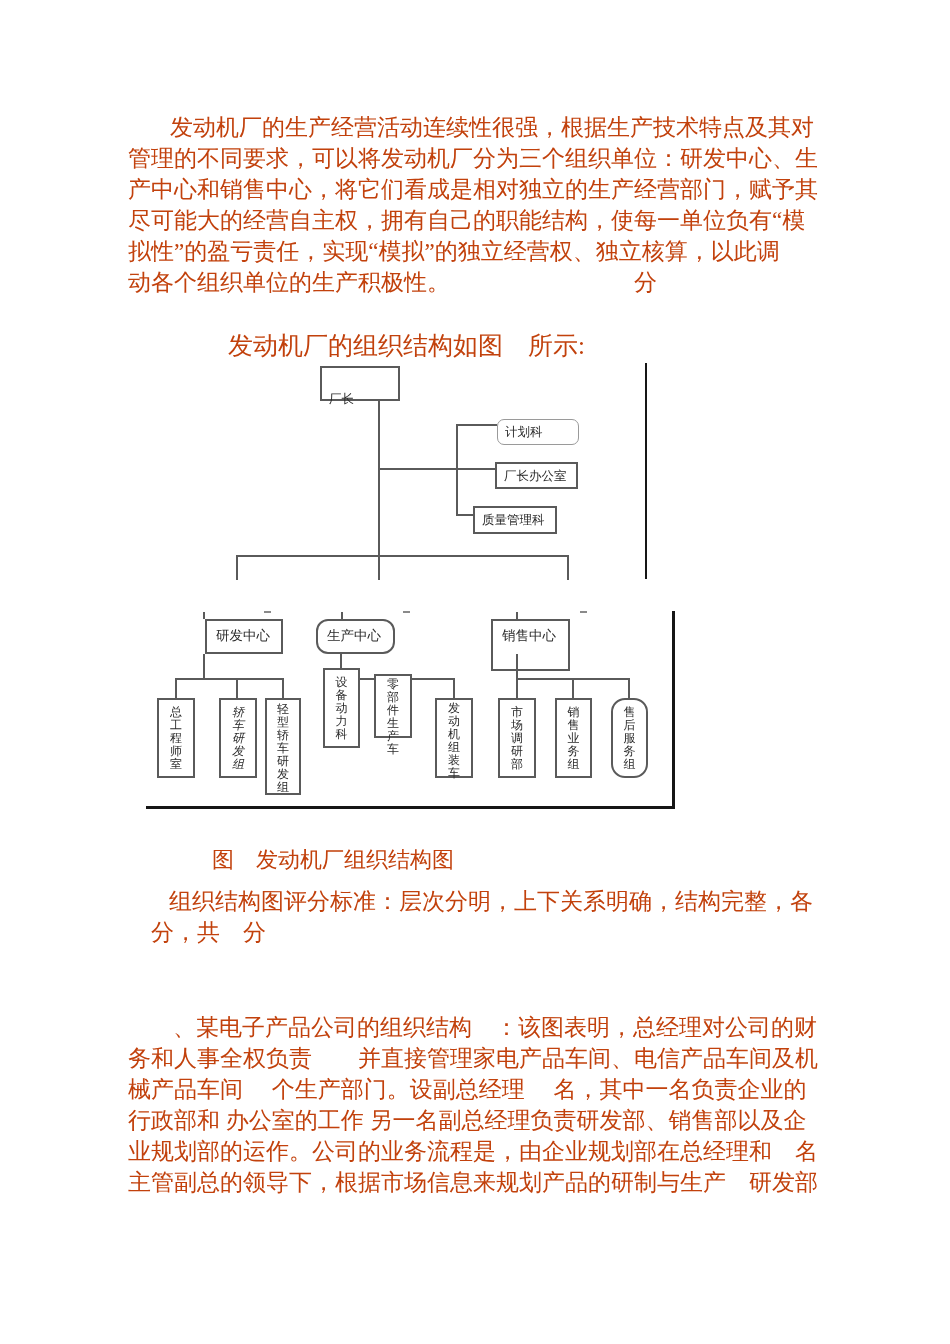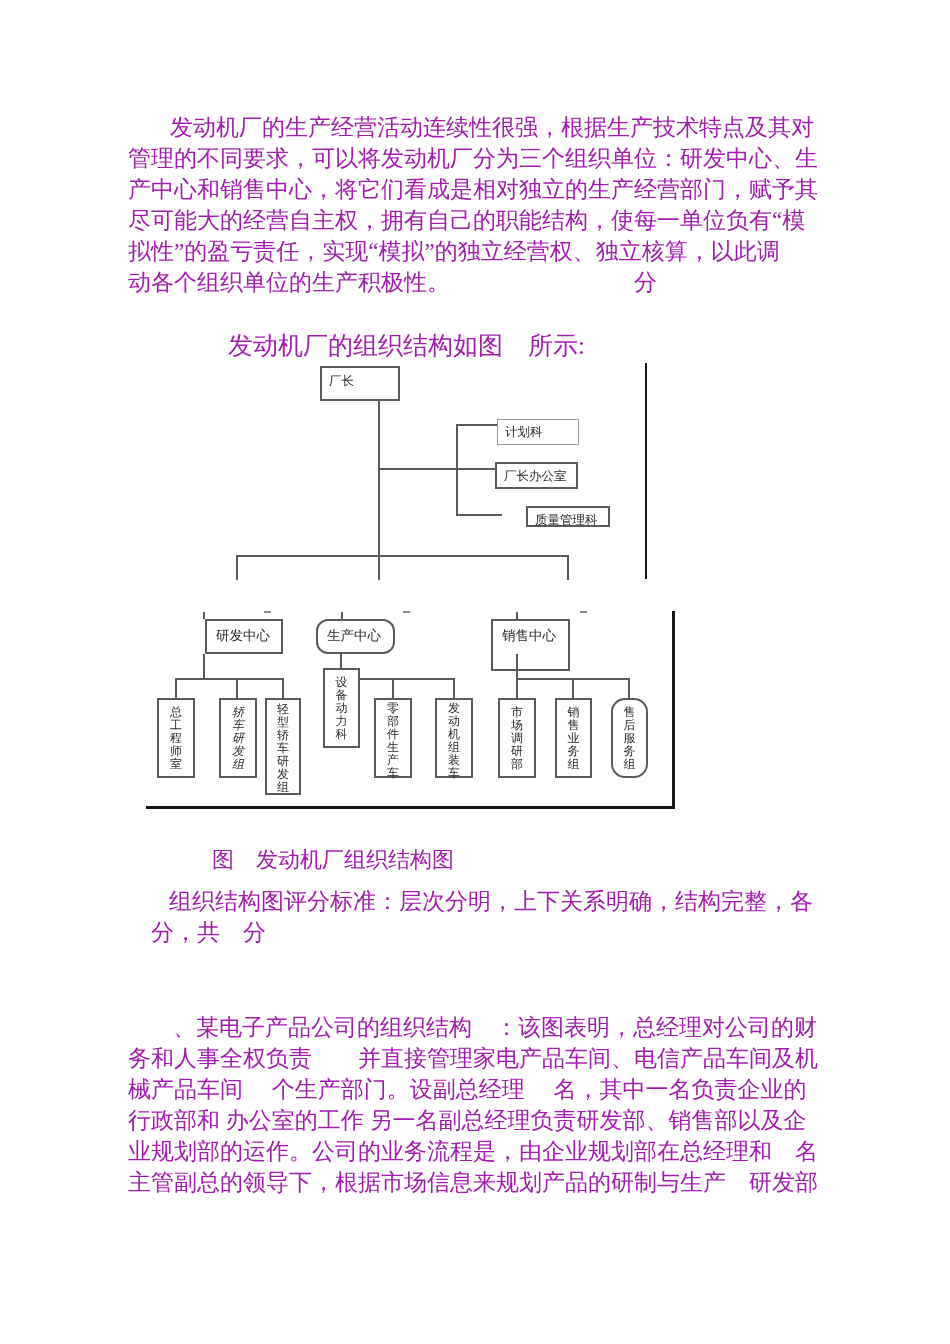--- a/index.html
+++ b/index.html
@@ -17,7 +17,7 @@
     white-space: pre-line;
     font-size: 23px;
     line-height: 31px;
-    color: #a21caf;
+    color: #c2410c;
     text-align: justify;
   }
   .intro       { left: 128px; top: 112px;  width: 698px; text-indent: 42px; }

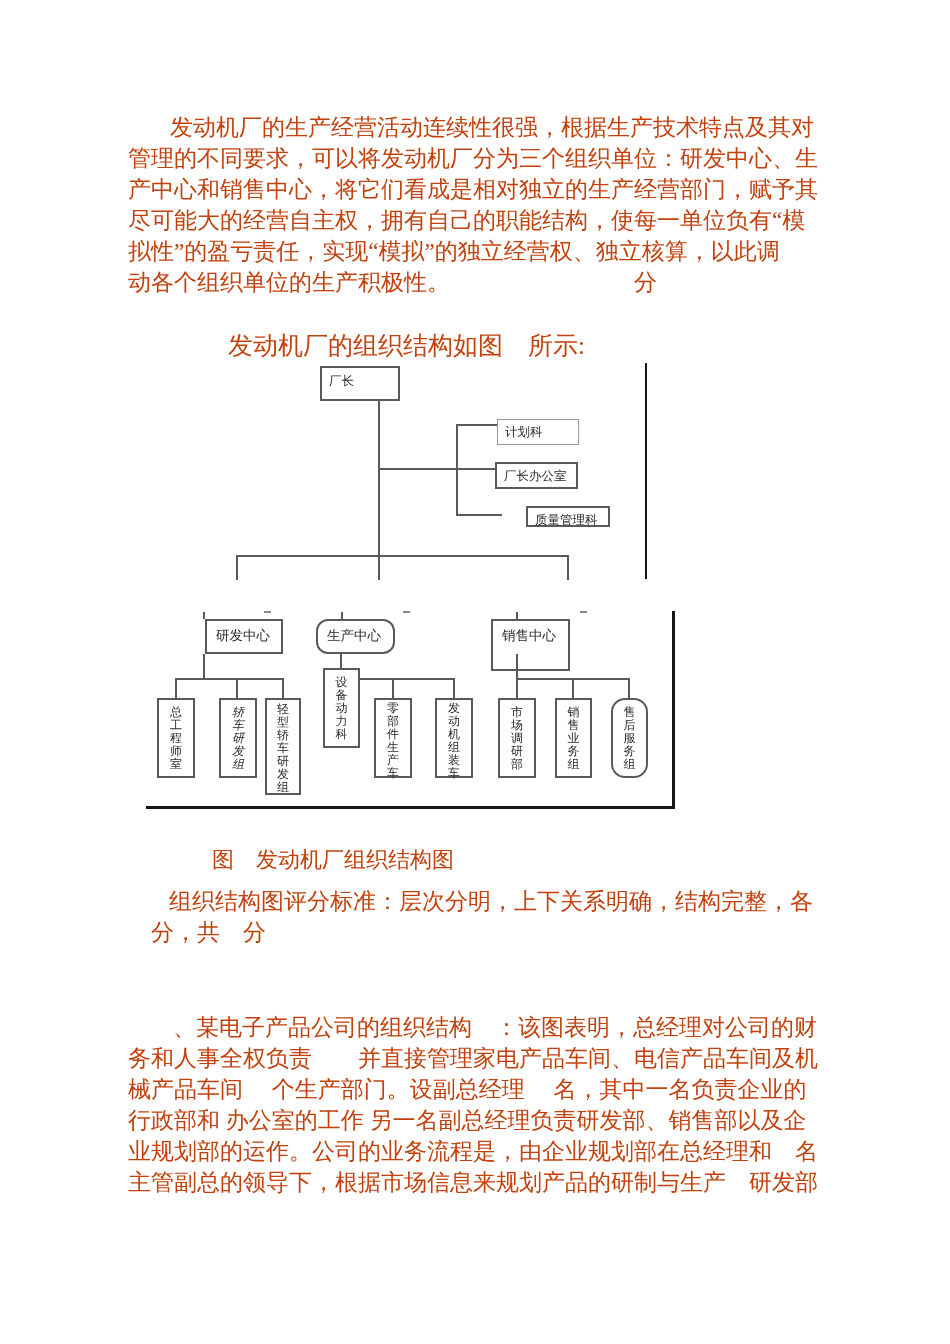--- a/index.html
+++ b/index.html
@@ -70,7 +70,7 @@
   <div class="frame" style="left:645px; top:363px; width:2px; height:216px;"></div>
 
   <div class="box" style="left:320px; top:366px; width:80px; height:35px;">
-    <span class="lbl" style="padding-top:6px;">厂长</span>
+    <span class="lbl" style="padding-top:24px;">厂长</span>
   </div>
 
   <div class="ln" style="left:378px; top:401px; width:2px; height:179px;"></div>

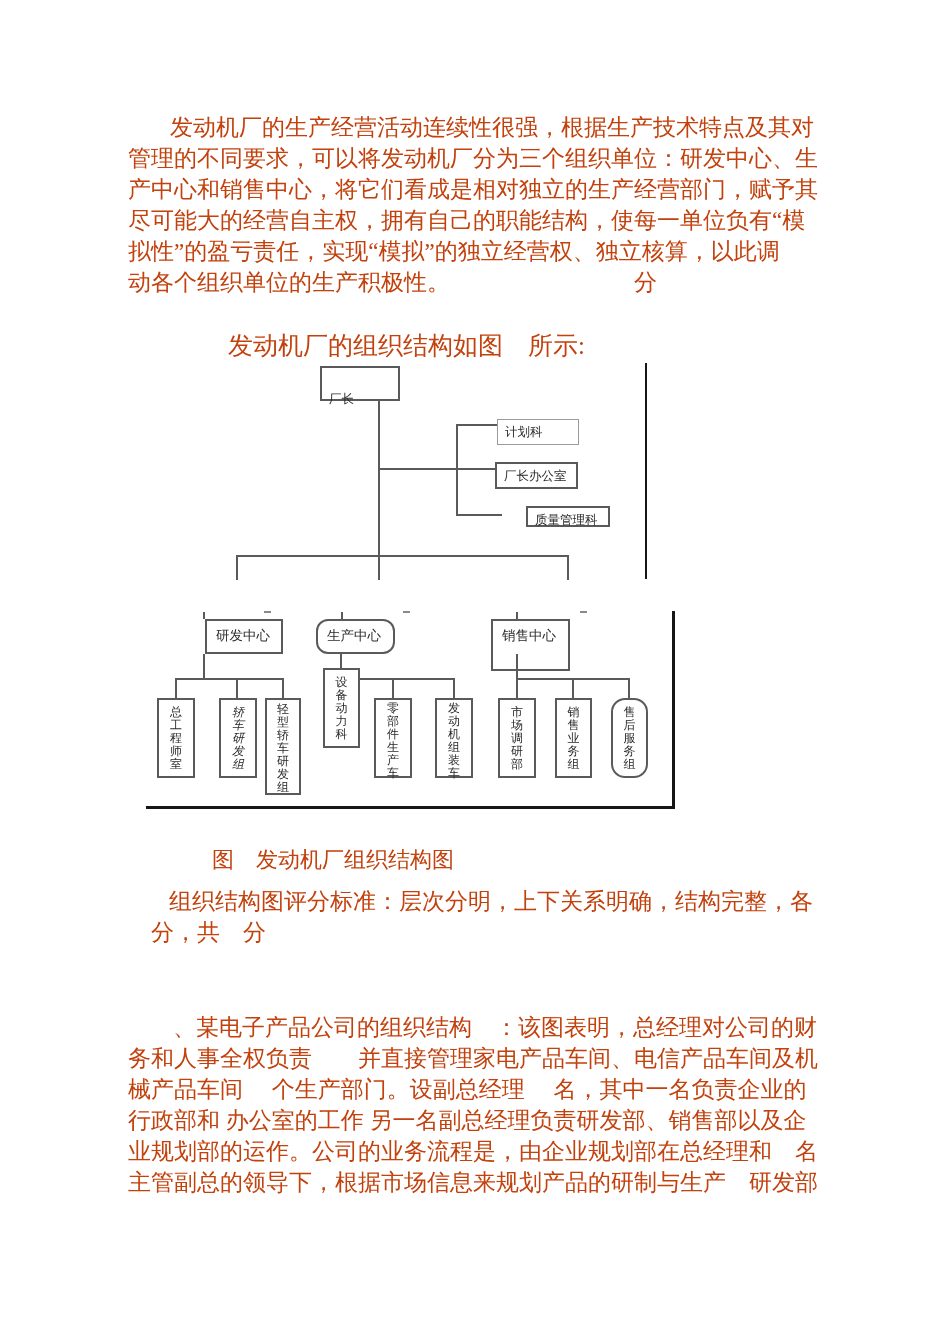--- a/index.html
+++ b/index.html
@@ -79,7 +79,7 @@
   <div class="ln" style="left:456px; top:424px; width:41px; height:2px;"></div>
   <div class="ln" style="left:456px; top:514px; width:46px; height:2px;"></div>
 
-  <div class="box light" style="left:497px; top:419px; width:82px; height:26px;">
+  <div class="box light" style="left:497px; top:419px; width:82px; height:26px;border-radius:7px;">
     <span class="lbl">计划科</span>
   </div>
   <div class="box" style="left:495px; top:462px; width:83px; height:27px;">

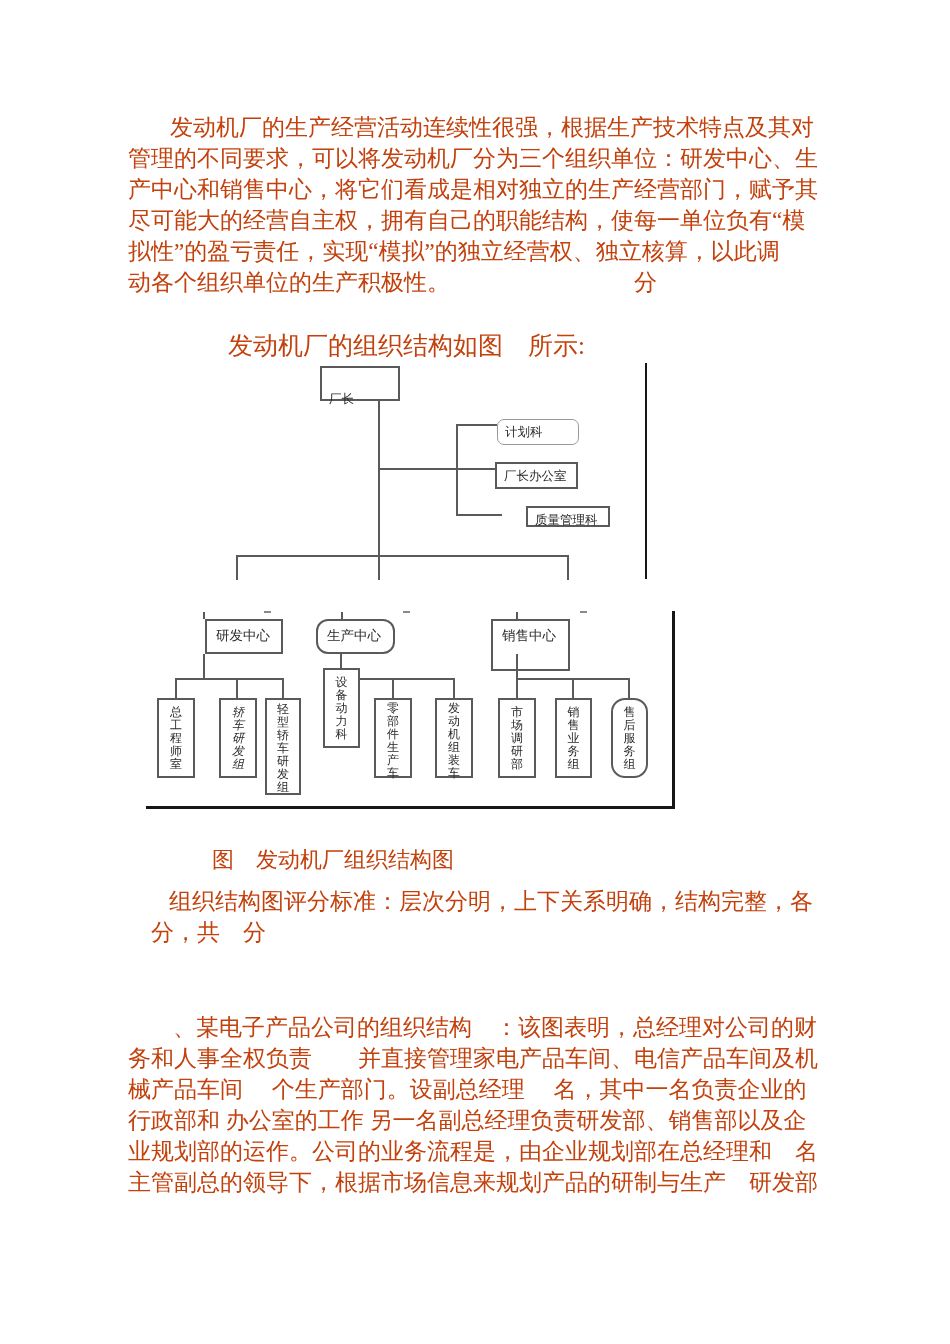--- a/index.html
+++ b/index.html
@@ -85,7 +85,7 @@
   <div class="box" style="left:495px; top:462px; width:83px; height:27px;">
     <span class="lbl">厂长办公室</span>
   </div>
-  <div class="box" style="left:526px; top:506px; width:84px; height:21px;">
+  <div class="box" style="left:473px; top:506px; width:84px; height:28px;">
     <span class="lbl">质量管理科</span>
   </div>
 

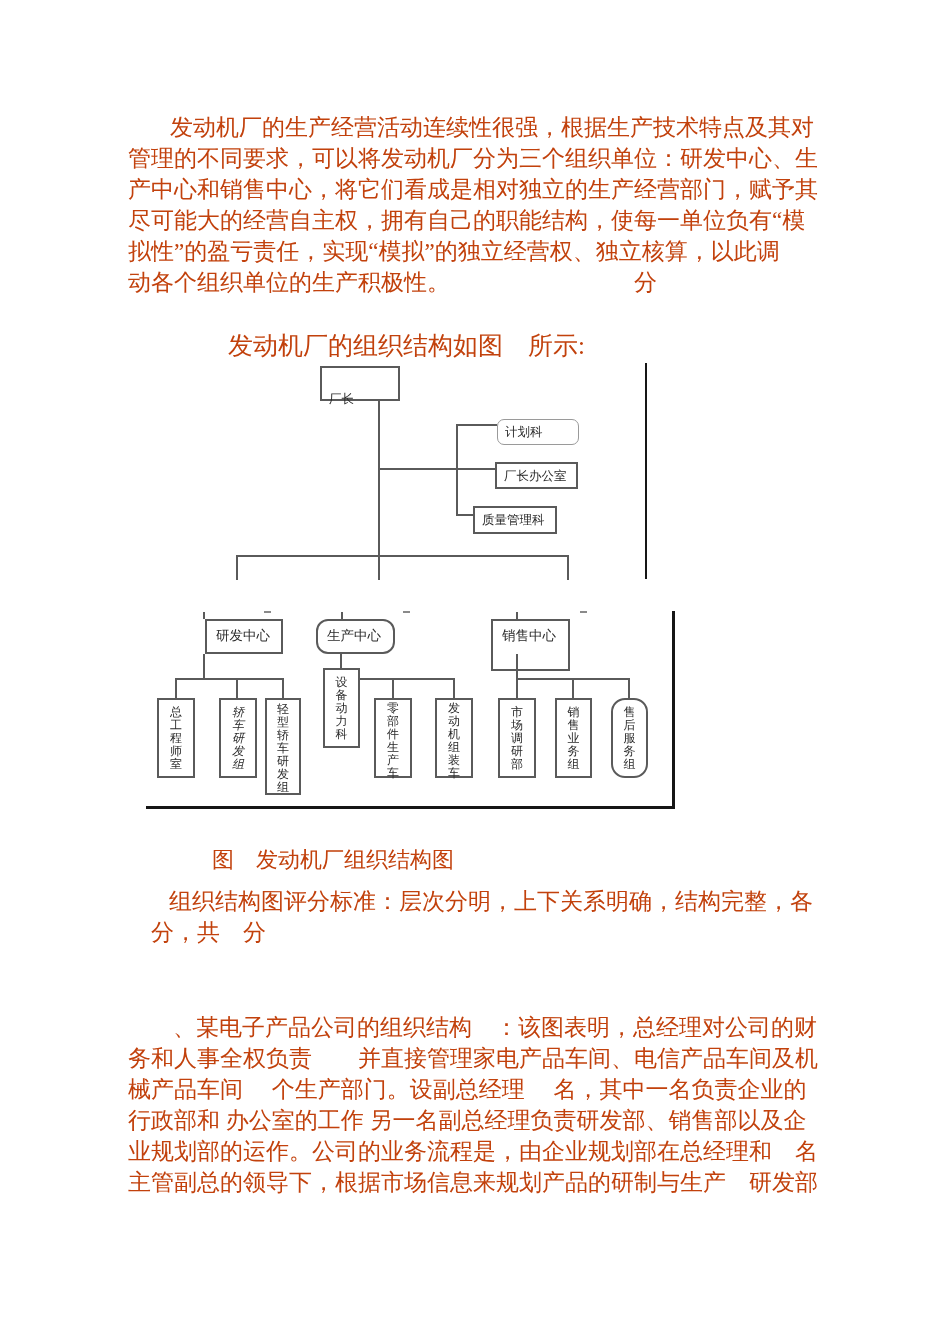--- a/index.html
+++ b/index.html
@@ -136,7 +136,7 @@
   <div class="box vbox" style="left:323px; top:668px; width:37px; height:80px;">
     <span class="vlbl">设备动力科</span>
   </div>
-  <div class="box vbox" style="left:374px; top:698px; width:38px; height:80px;">
+  <div class="box vbox" style="left:374px; top:674px; width:38px; height:64px;">
     <span class="vlbl" style="margin-top:2px;">零部件生产车</span>
   </div>
   <div class="box vbox" style="left:435px; top:698px; width:38px; height:80px;">

